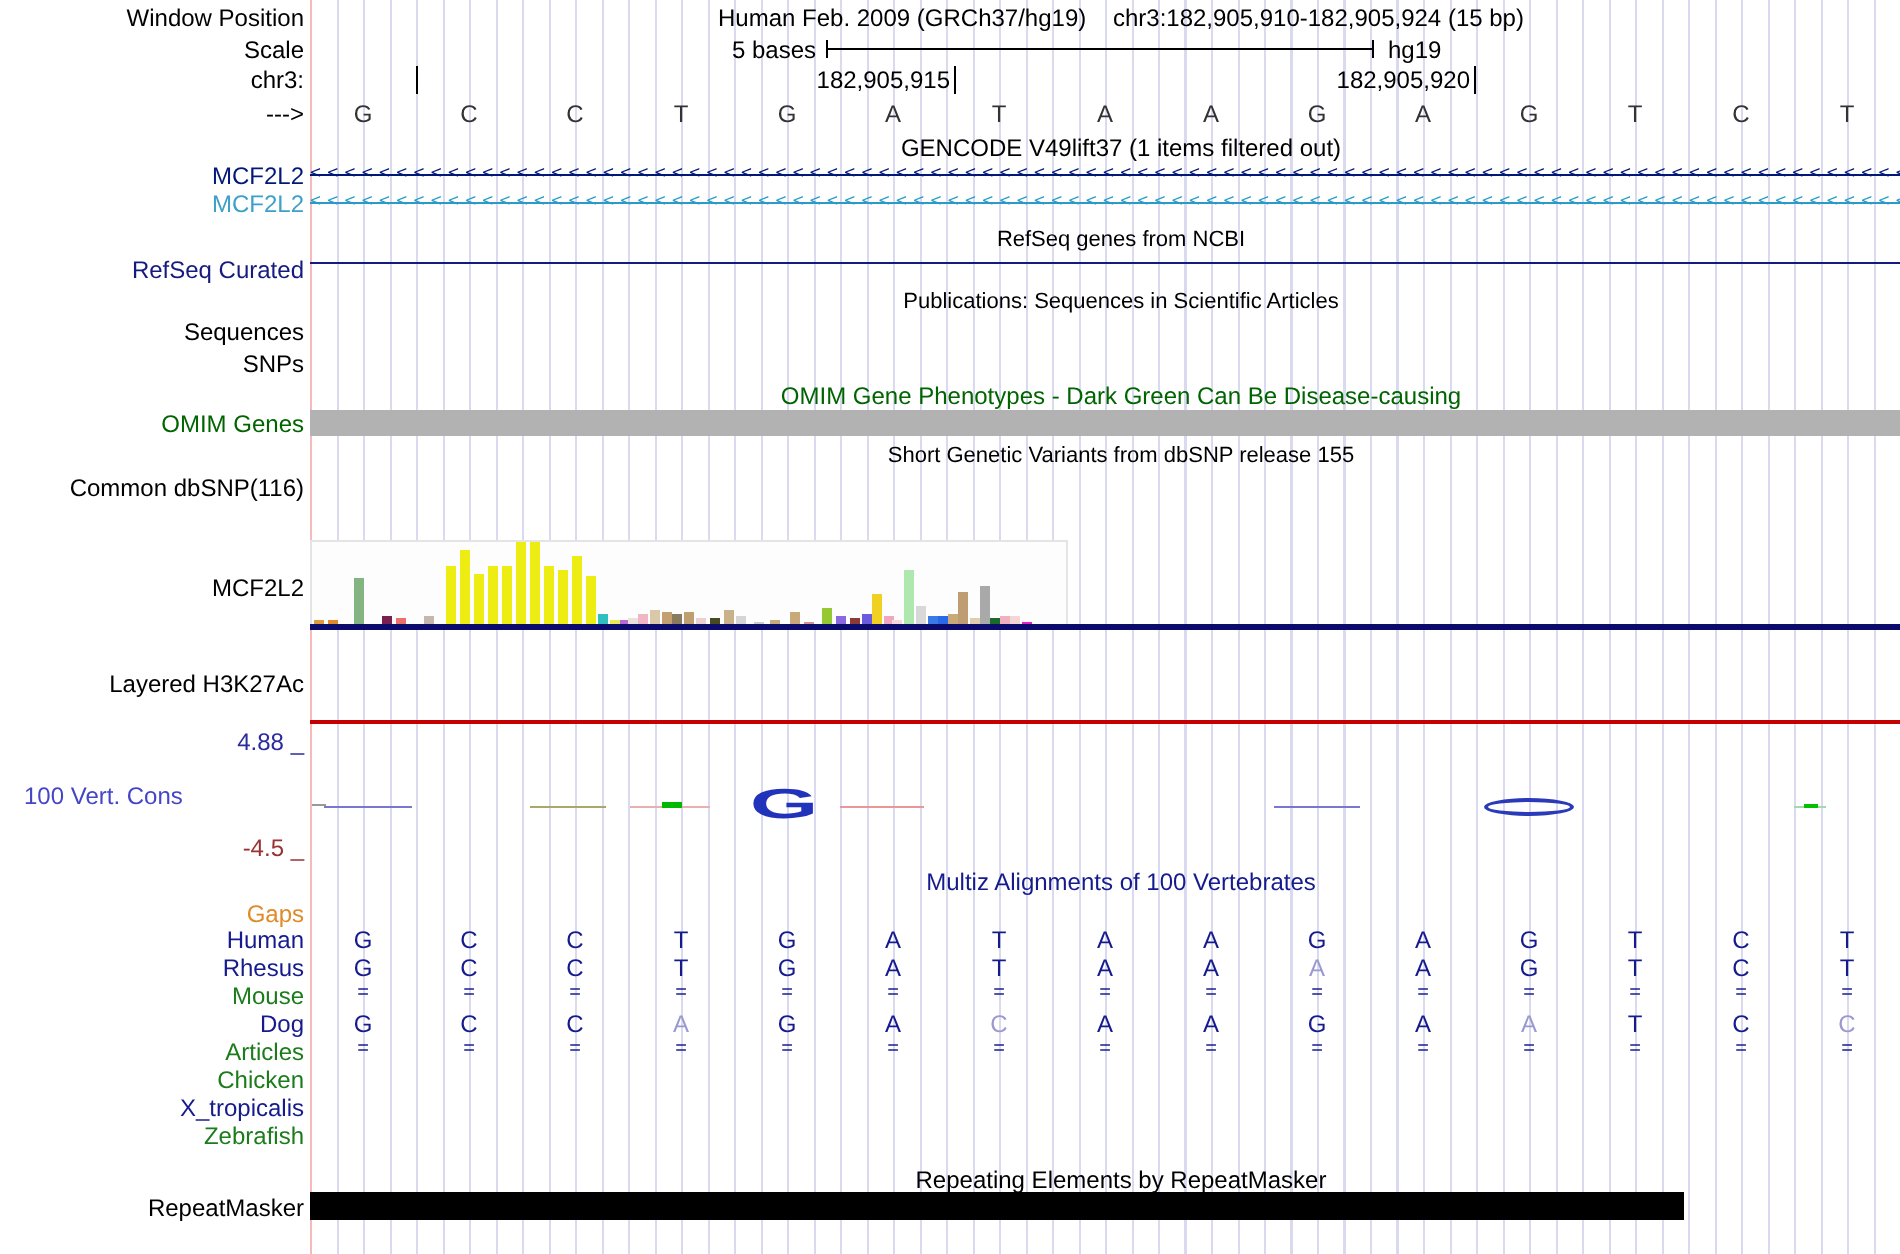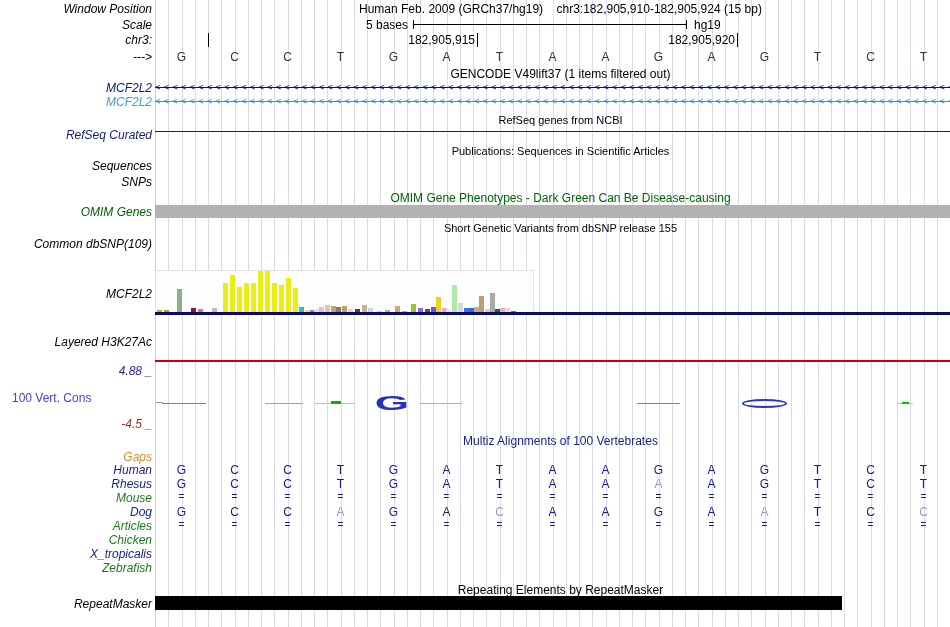--- a/index.html
+++ b/index.html
@@ -14,7 +14,7 @@
   }
   .edge-line{position:absolute;left:155px;top:0;width:1px;height:627px;background:#f7baba;}
   .lbl{position:absolute;font-size:12px;white-space:nowrap;}
-  .r{right:798px;text-align:right;font-style:italic;}  
+  .r{right:798px;text-align:right;}  
   .ttl{position:absolute;left:155px;width:811px;text-align:center;font-size:12px;white-space:nowrap;}
   .sm{font-size:11px;}
   .hline{position:absolute;}

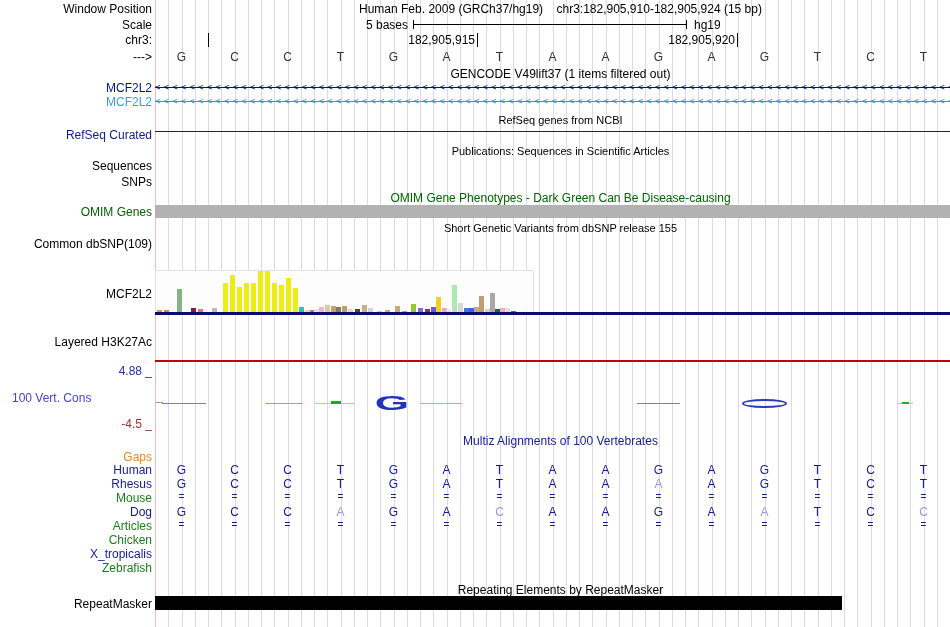--- a/index.html
+++ b/index.html
@@ -57,7 +57,7 @@
   <div class="lbl r" style="top:159px;">Sequences</div>
   <div class="lbl r" style="top:175px;">SNPs</div>
   <div class="lbl r" style="top:205px;color:#006400;">OMIM Genes</div>
-  <div class="lbl r" style="top:237px;">Common dbSNP(109)</div>
+  <div class="lbl r" style="top:237px;">Common dbSNP(116)</div>
   <div class="lbl r" style="top:287px;">MCF2L2</div>
   <div class="lbl r" style="top:335px;">Layered H3K27Ac</div>
   <div class="lbl r" style="top:364px;color:#2b2ba0;">4.88 _</div>

